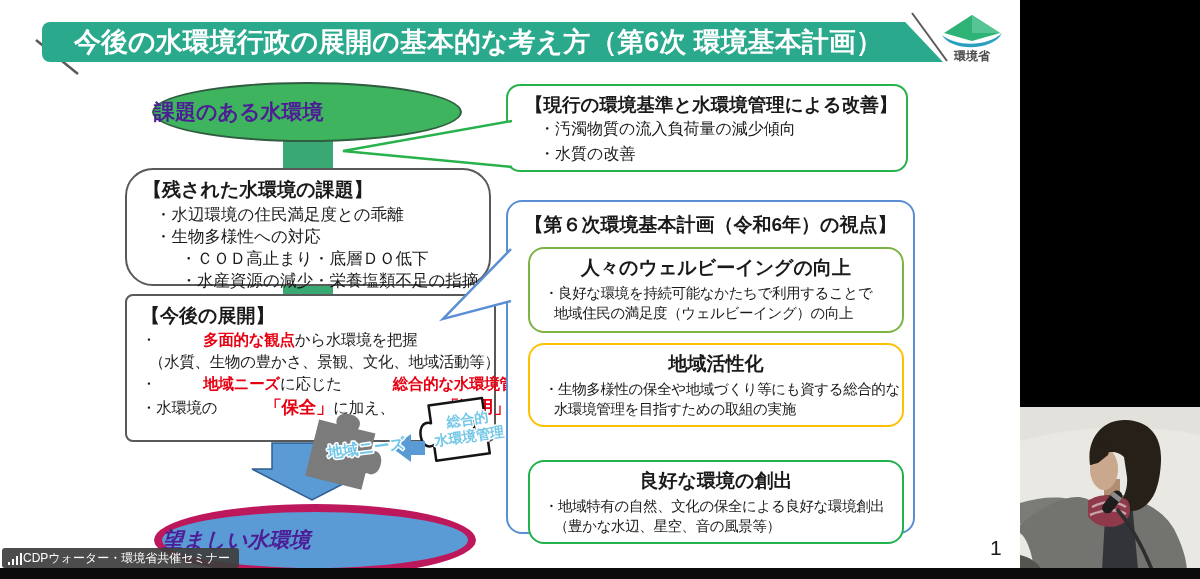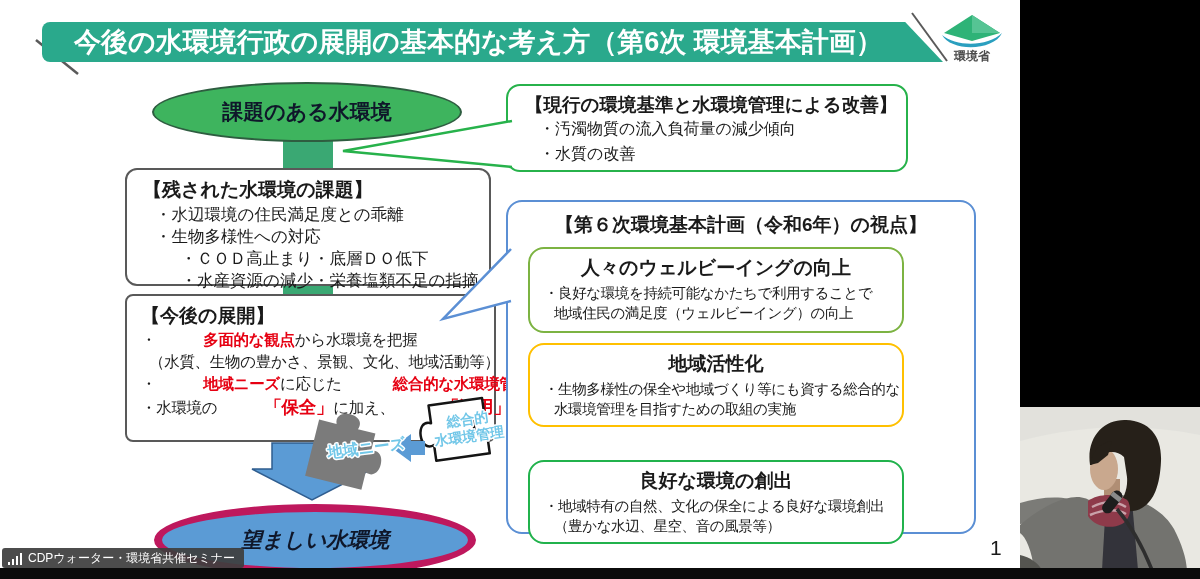--- a/index.html
+++ b/index.html
@@ -20,8 +20,8 @@
   .logo text{font-size:12px;font-weight:bold;fill:#4a4a4a;font-family:"Liberation Sans","DejaVu Sans",sans-serif;}
 
   
-  .ellipse{position:absolute;border-radius:50%;display:flex;align-items:center;justify-content:center;
-           z-index:3;color:#0f172a;font-weight:bold;font-size:21px;white-space:nowrap;}
+  .ellipse{position:absolute;border-radius:50%;display:flex;align-items:center;justify-content:flex-start;
+           z-index:3;color:#4c1d95;font-weight:bold;font-size:21px;white-space:nowrap;}
   .ellipse.green{left:152px;top:82px;width:306px;height:56px;background:#3eb45e;border:2px solid #2e5d40;}
   .ellipse.blue{left:154px;top:504px;width:306px;height:56px;background:#5b9bd5;border:8px solid #be185d;font-style:italic;}
 

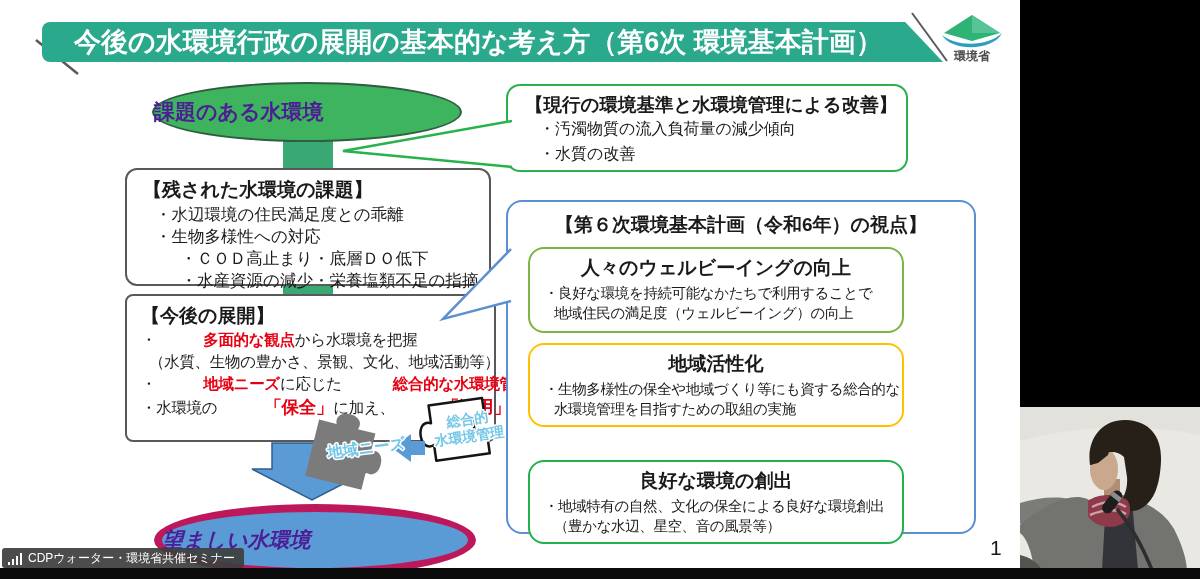--- a/index.html
+++ b/index.html
@@ -30,7 +30,7 @@
   .box-title{font-weight:bold;font-size:19px;white-space:nowrap;}
   .bullet{font-size:16px;line-height:1.34;white-space:nowrap;}
 
-  .box.issues{left:125px;top:168px;width:366px;height:118px;border:2px solid #595959;border-radius:12px;
+  .box.issues{left:125px;top:168px;width:366px;height:118px;border:2px solid #595959;border-radius:28px;
               padding:7px 0 0 16px;}
   .box.issues .bullet{padding-left:12px;font-size:16.5px;}
   .brow{display:flex;padding-left:12px;font-size:16.5px;line-height:1.34;white-space:nowrap;text-align:right;}

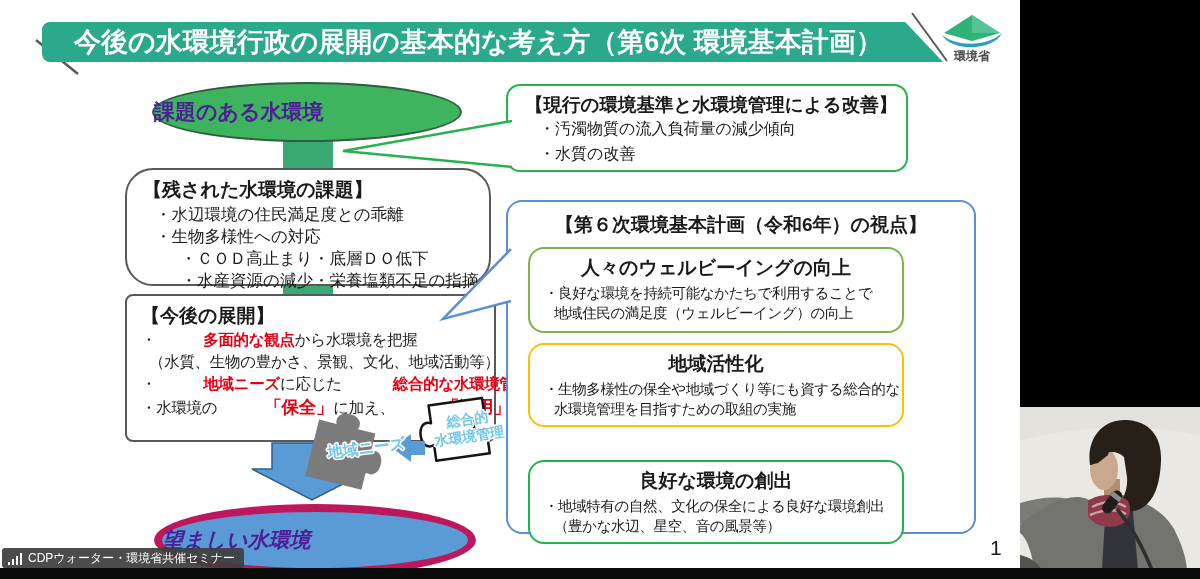--- a/index.html
+++ b/index.html
@@ -48,7 +48,7 @@
   .box.current .box-title{font-size:18.5px;}
   .box.current .bullet{padding-left:14px;line-height:1.55;}
 
-  .box.plan{left:506px;top:200px;width:470px;height:334px;border:2.5px solid #5b8fd4;border-radius:16px;}
+  .box.plan{left:506px;top:200px;width:409px;height:334px;border:2.5px solid #5b8fd4;border-radius:16px;}
   .plan-title{text-align:center;font-weight:bold;font-size:19px;margin-top:10px;white-space:nowrap;}
   .inner{position:absolute;left:20px;width:376px;background:#fff;border-radius:16px;box-sizing:border-box;}
   .inner.i1{top:45px;height:86px;border:2.5px solid #7cb342;}

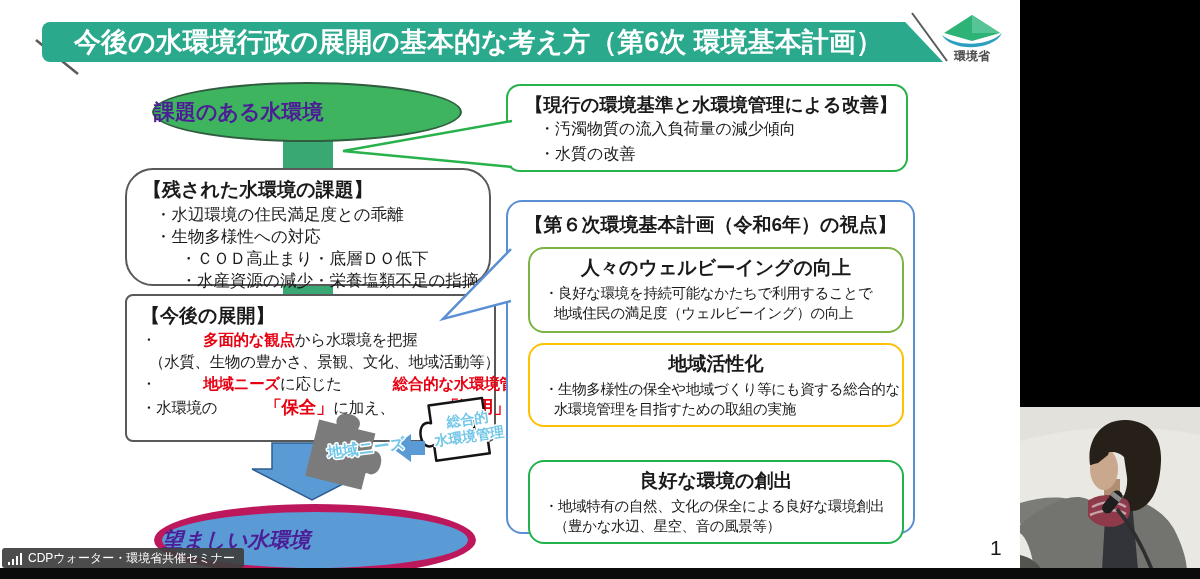--- a/index.html
+++ b/index.html
@@ -70,7 +70,7 @@
 
   
   .badge{position:absolute;left:2px;top:548px;height:20px;background:rgba(62,62,62,0.93);border-radius:3px;
-         color:#fff;font-size:12px;display:flex;align-items:center;gap:5px;padding:0 9px 0 6px;z-index:10;white-space:nowrap;}
+         color:#fff;font-size:12px;display:flex;align-items:center;padding:0 9px 0 6px;z-index:10;white-space:nowrap;}
   .bottom-bar{position:absolute;left:0;top:568px;width:1200px;height:11px;background:#0b0b0b;z-index:8;}
 </style>
 </head>

